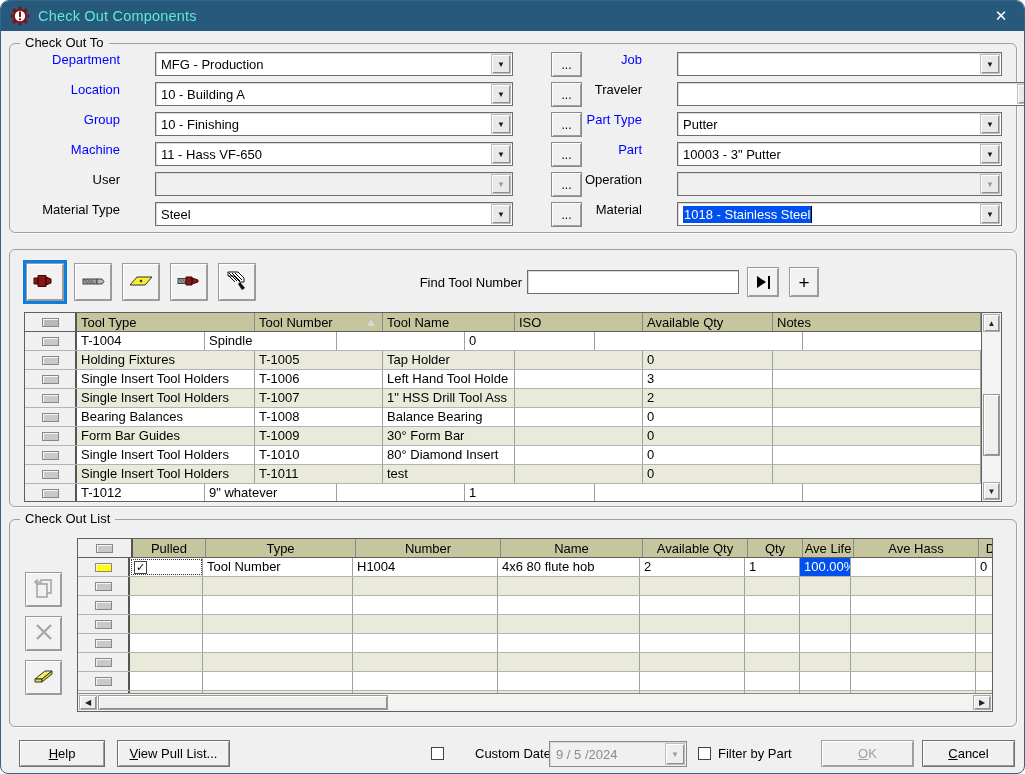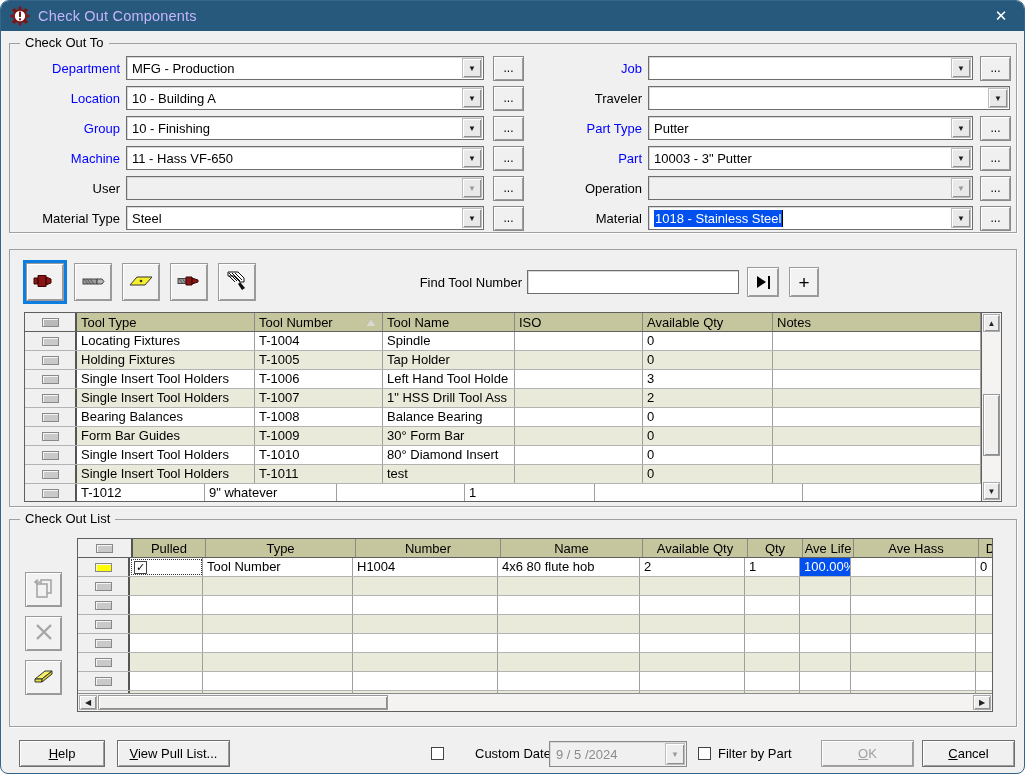--- a/index.html
+++ b/index.html
@@ -9,7 +9,7 @@
   
   .titlebar{position:absolute;left:0;top:0;right:0;height:30px;background:#27597c;display:flex;align-items:center;}
   .titlebar .app-icon{margin-left:9px;width:20px;height:20px;display:flex;align-items:center;justify-content:center;}
-  .titlebar .title{color:#c4b5fd;font-size:14.5px;margin-left:8px;letter-spacing:.2px;}
+  .titlebar .title{color:#5eead4;font-size:14.5px;margin-left:8px;letter-spacing:.2px;}
   .titlebar .close{position:absolute;right:0;top:0;width:46px;height:30px;color:#fff;display:flex;align-items:center;justify-content:center;font-size:15px;cursor:pointer;}
   
   .groupbox{position:absolute;border:1px solid #a0a0a0;border-radius:0;box-shadow:inset 0 0 0 0 #fff,1px 1px 0 #fdfdfd;}

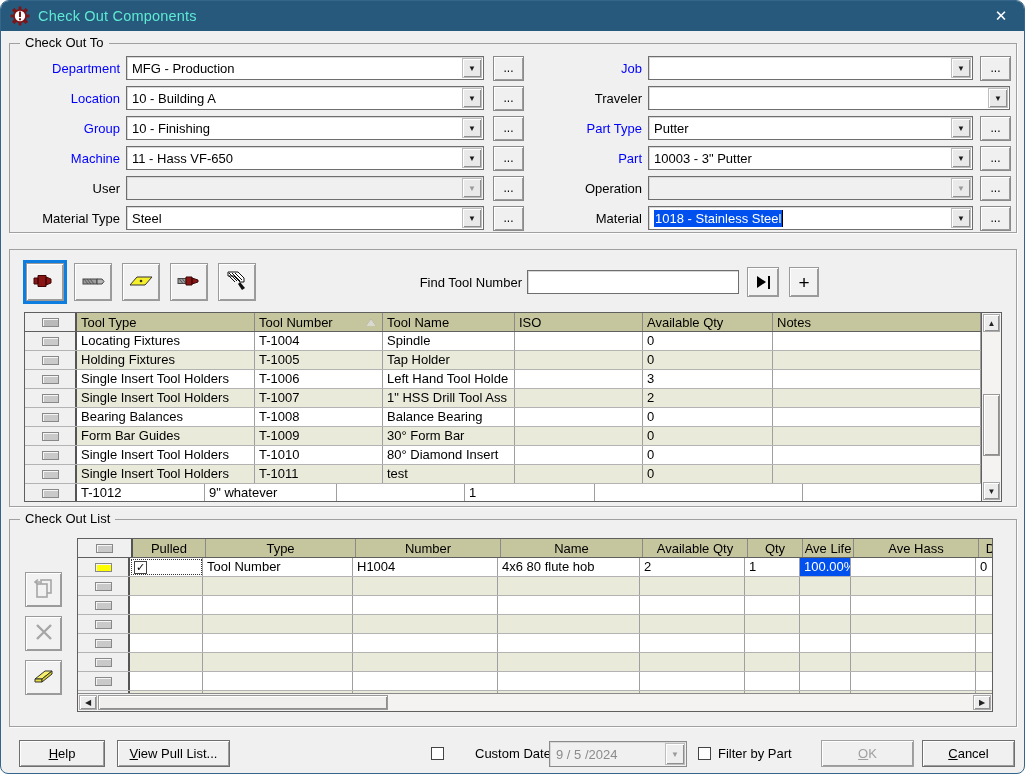--- a/index.html
+++ b/index.html
@@ -12,7 +12,7 @@
   .titlebar .title{color:#5eead4;font-size:14.5px;margin-left:8px;letter-spacing:.2px;}
   .titlebar .close{position:absolute;right:0;top:0;width:46px;height:30px;color:#fff;display:flex;align-items:center;justify-content:center;font-size:15px;cursor:pointer;}
   
-  .groupbox{position:absolute;border:1px solid #a0a0a0;border-radius:0;box-shadow:inset 0 0 0 0 #fff,1px 1px 0 #fdfdfd;}
+  .groupbox{position:absolute;border:1px solid #a0a0a0;border-radius:6px;box-shadow:inset 0 0 0 0 #fff,1px 1px 0 #fdfdfd;}
   .gb-label{position:absolute;top:-9px;left:10px;background:#f0f0f0;padding:0 5px;font-size:13px;}
   
   .field-row{position:absolute;display:flex;align-items:center;height:32px;}

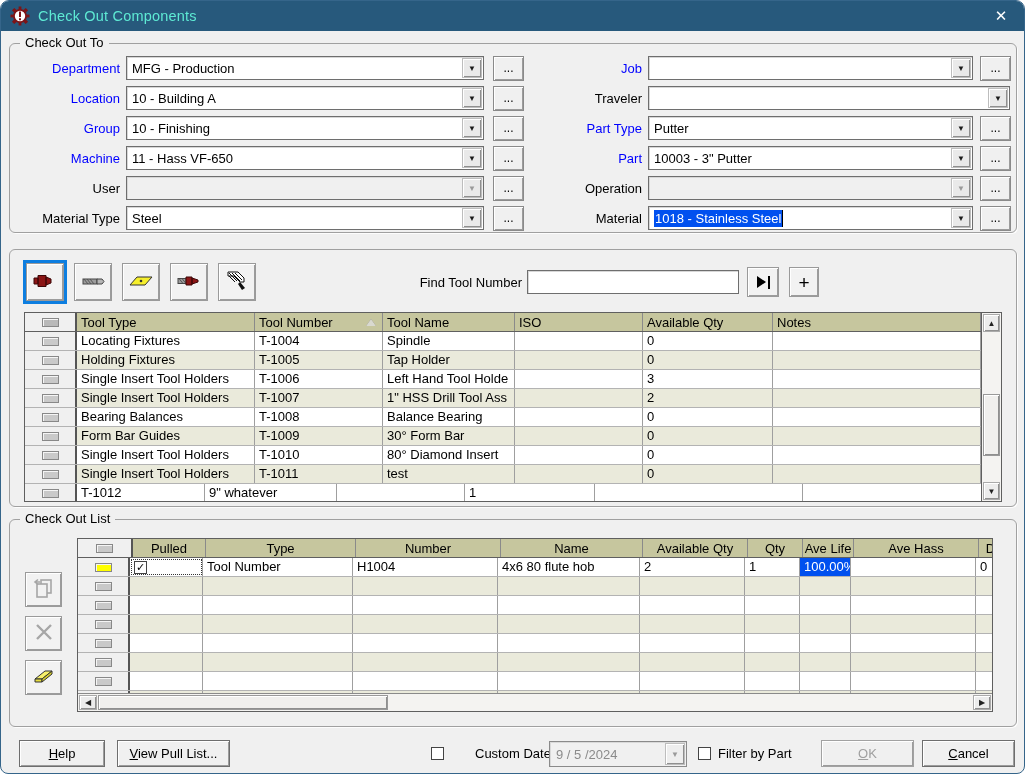--- a/index.html
+++ b/index.html
@@ -15,7 +15,7 @@
   .groupbox{position:absolute;border:1px solid #a0a0a0;border-radius:6px;box-shadow:inset 0 0 0 0 #fff,1px 1px 0 #fdfdfd;}
   .gb-label{position:absolute;top:-9px;left:10px;background:#f0f0f0;padding:0 5px;font-size:13px;}
   
-  .field-row{position:absolute;display:flex;align-items:center;height:32px;}
+  .field-row{position:absolute;display:flex;align-items:flex-start;height:32px;gap:29px;}
   .fl{display:inline-block;text-align:right;padding-right:6px;}
   .left-form .fl{width:108px;}
   .right-form .fl{width:132px;}

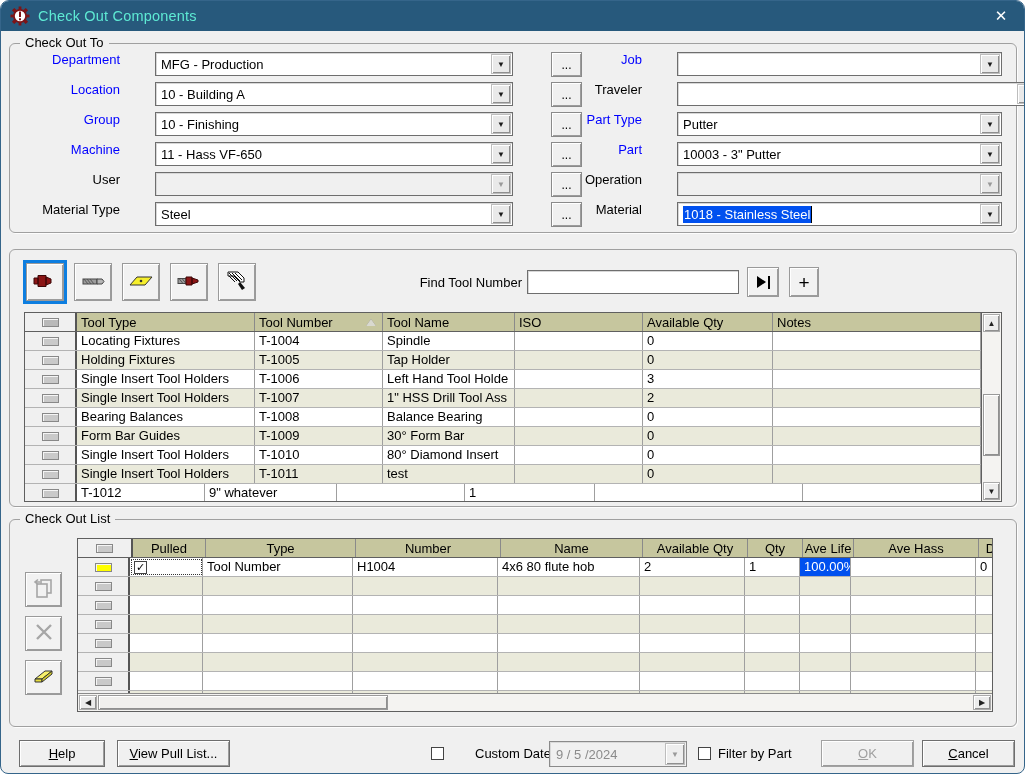--- a/index.html
+++ b/index.html
@@ -285,7 +285,6 @@
             <div class="sel-cell" style="width: 52px;">
               <span class="sel-box"></span>
             </div>
-            <div class="g-cell" style="width: 178px;">Locating Fixtures</div>
             <div class="g-cell" style="width: 128px;">T-1004</div>
             <div class="g-cell" style="width: 132px;">Spindle</div>
             <div class="g-cell" style="width: 128px;"></div>

